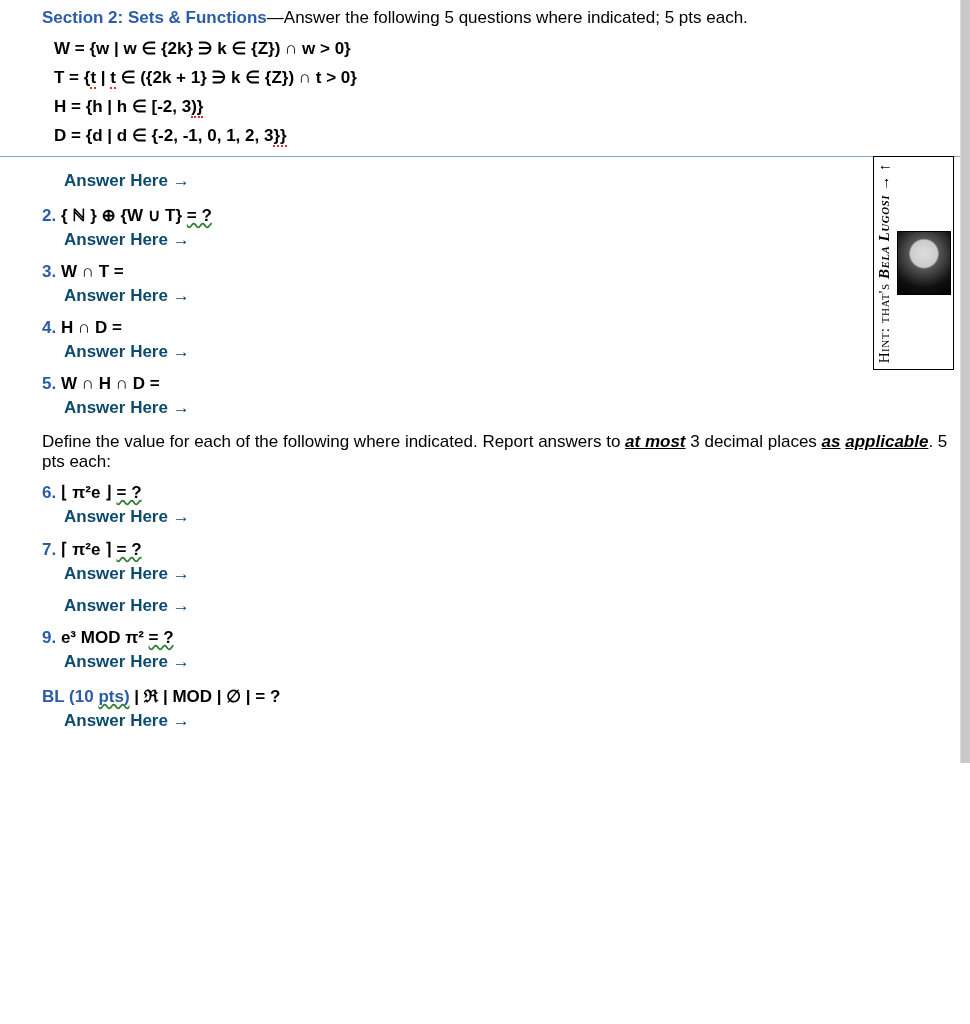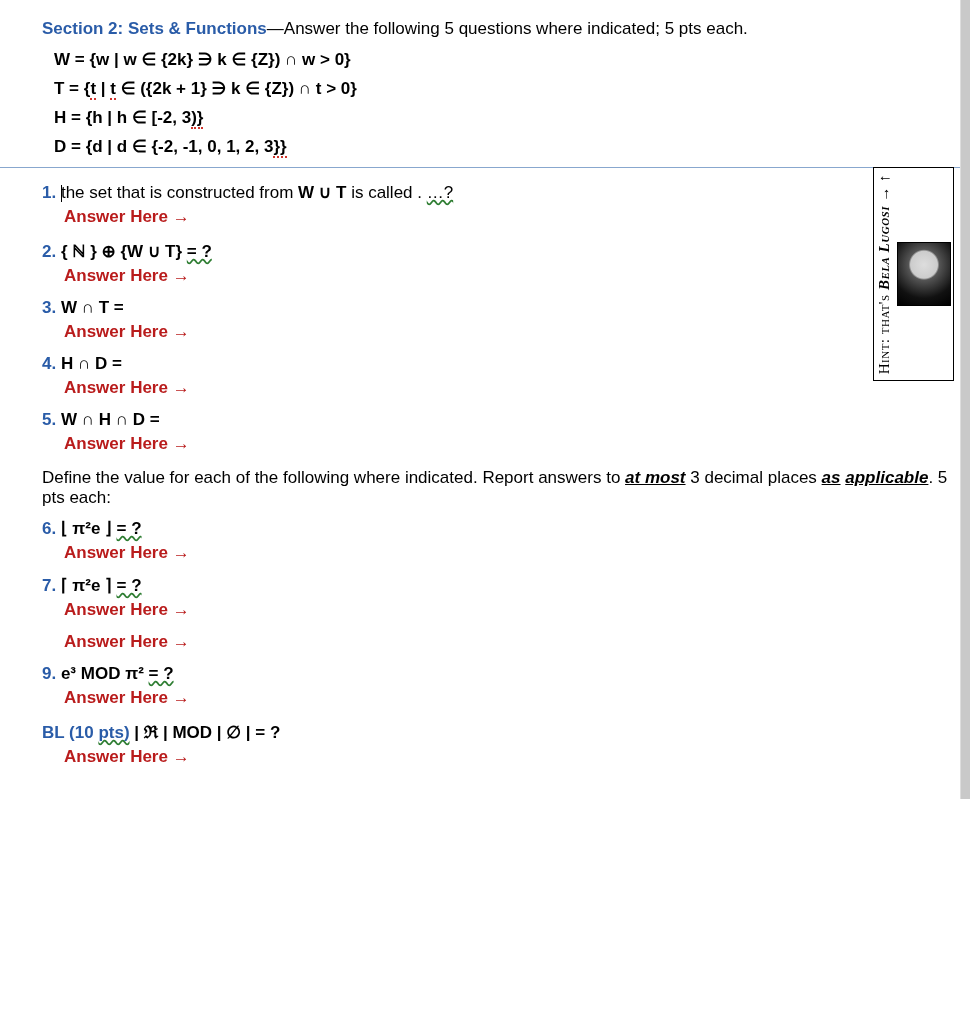--- a/index.html
+++ b/index.html
@@ -15,7 +15,6 @@
   .page {
     padding: 8px 20px 20px 42px;
     position: relative;
-    margin-top: 11px;
   }
   .section-header {
     margin-bottom: 10px;

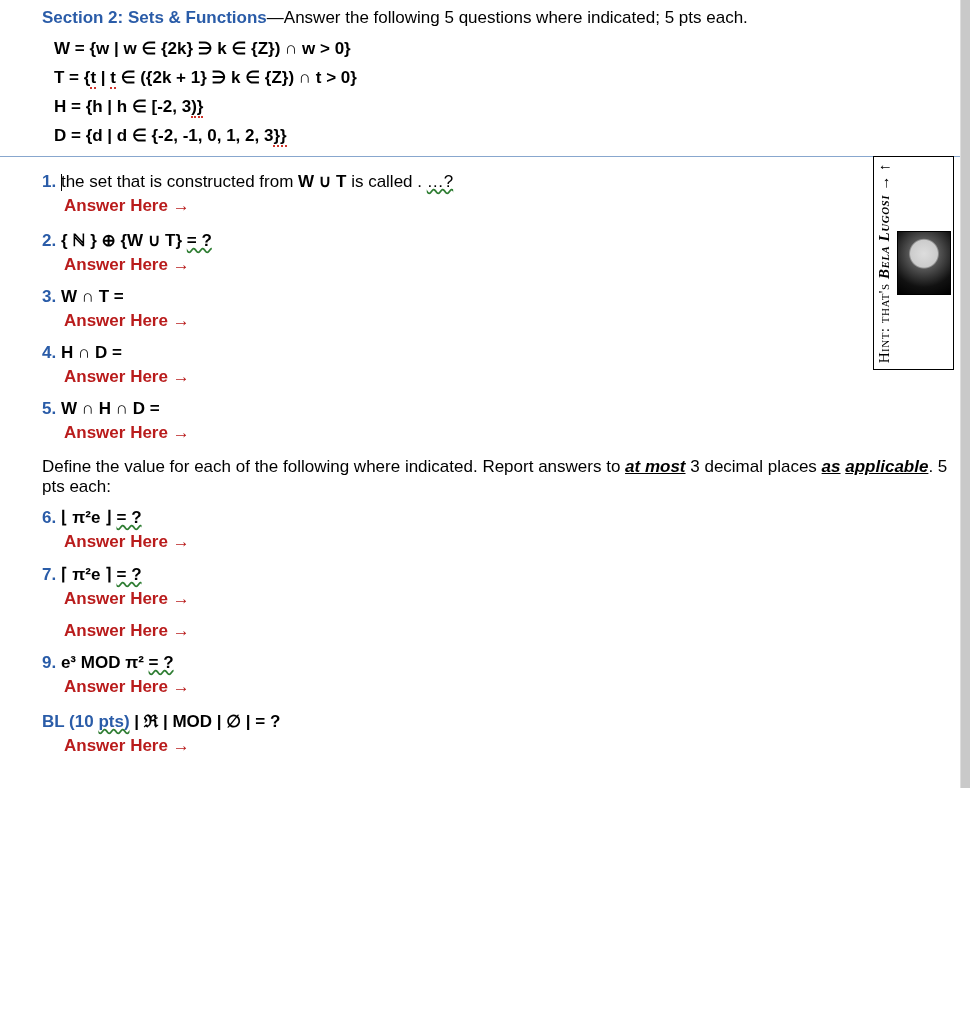--- a/index.html
+++ b/index.html
@@ -150,9 +150,6 @@
 
   <div class="q-list">
 
-    <div class="q-line">
-      <span class="q-num">1. </span><span class="cursor-bar"></span><span>the set that is constructed from </span><span class="bold">W ∪ T</span><span> is called . </span><span class="squig">…?</span>
-    </div>
     <div class="answer-here"><span>Answer Here →</span></div>
 
 

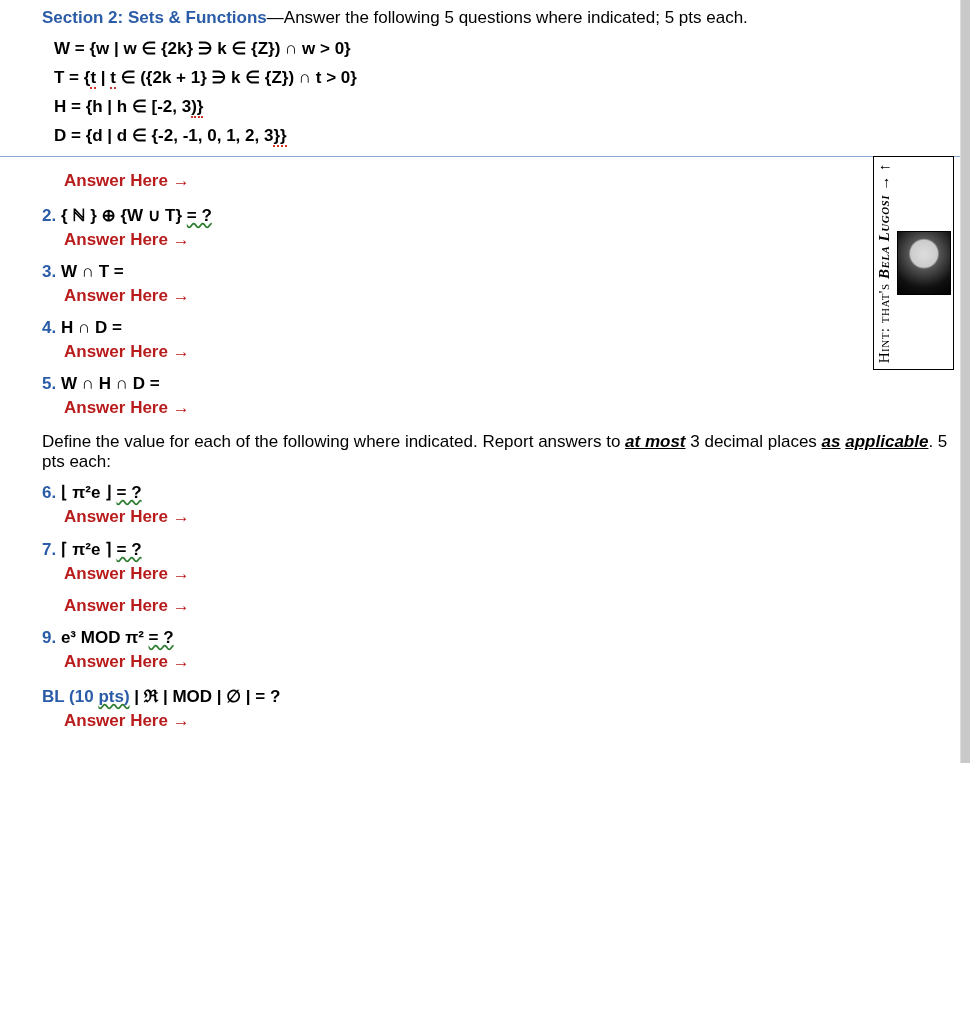--- a/index.html
+++ b/index.html
@@ -51,7 +51,7 @@
     font-weight: bold;
   }
   .answer-here {
-    color: #b91c1c;
+    color: #0c4a6e;
     font-weight: bold;
     margin: 4px 0 12px 22px;
   }

